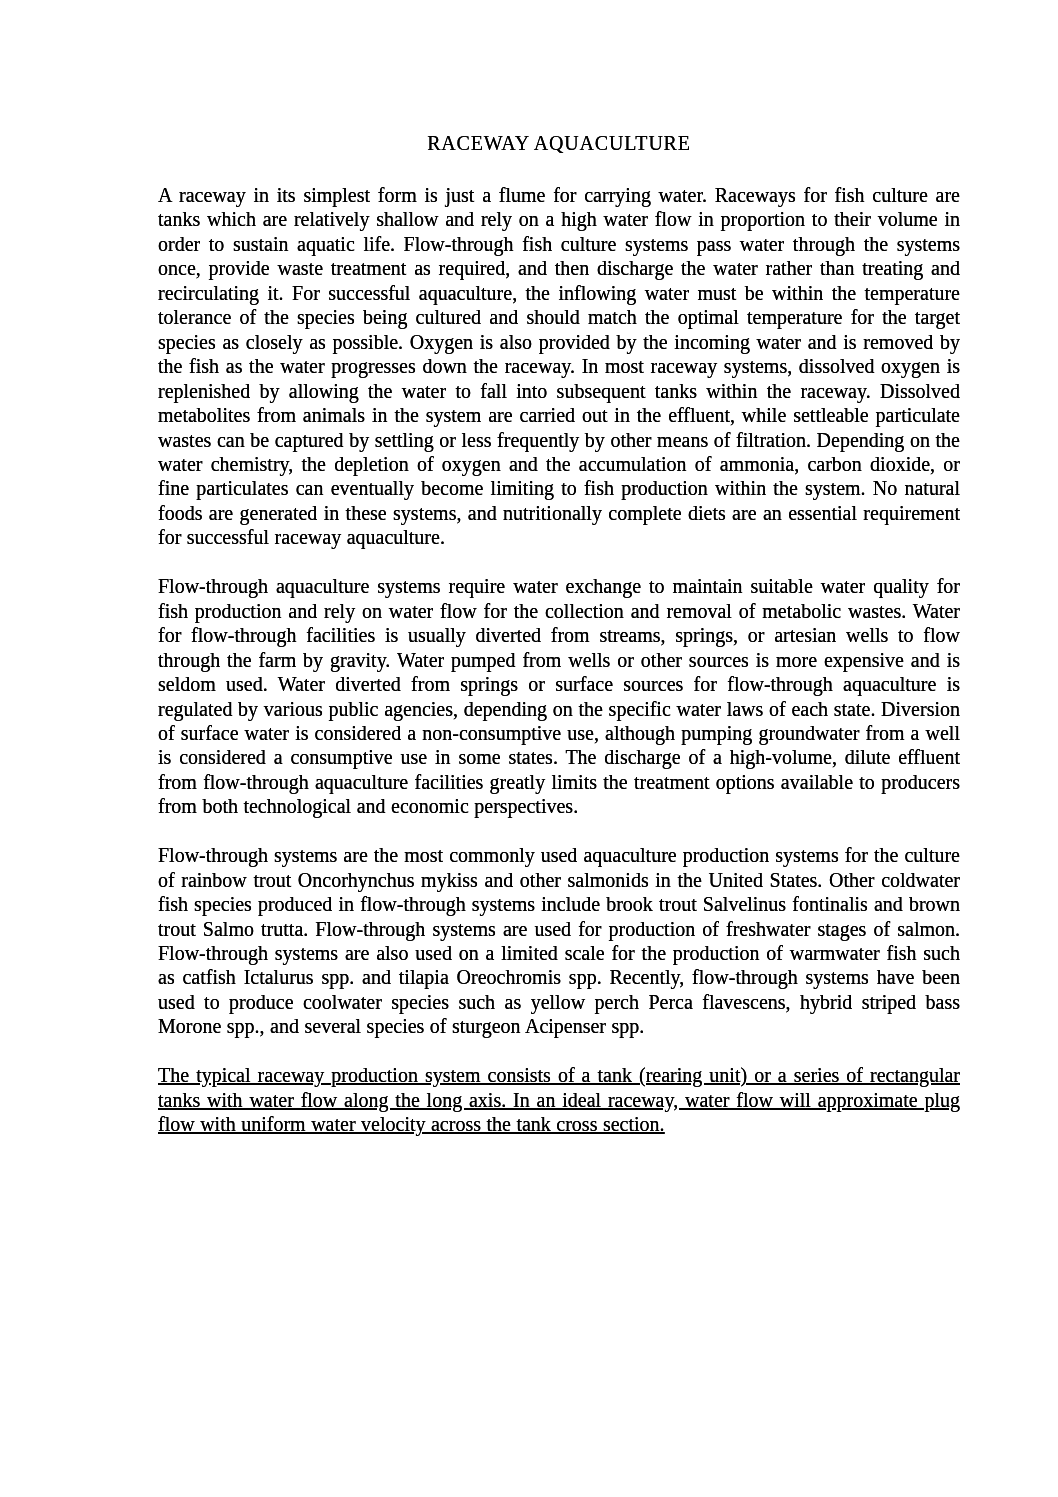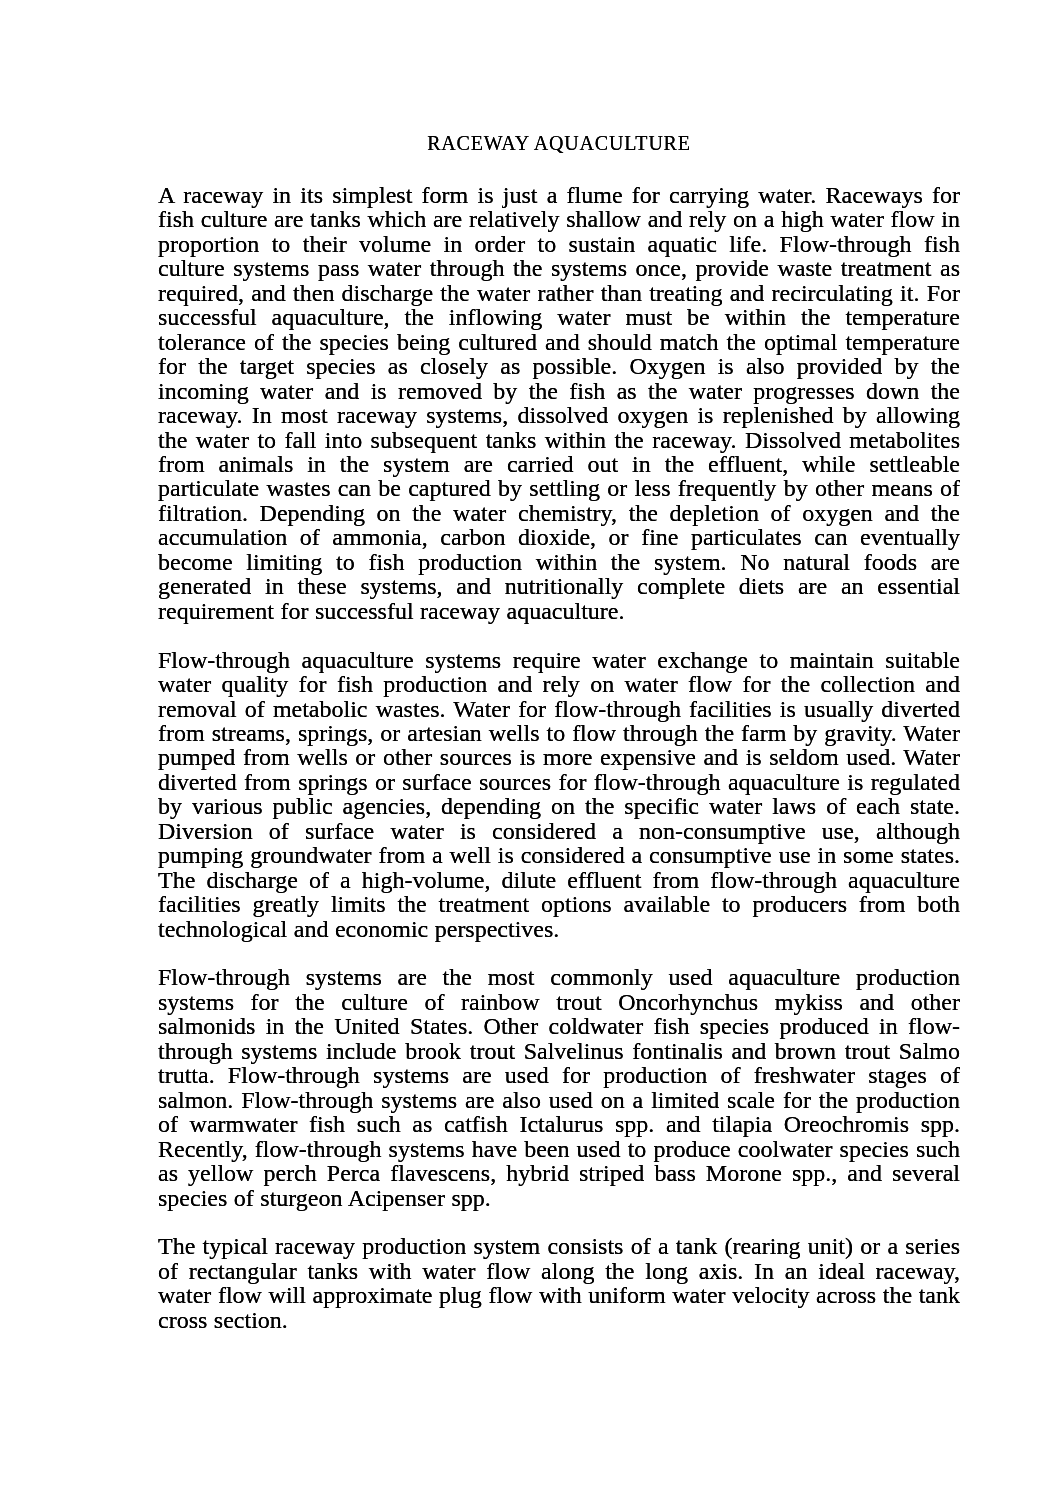--- a/index.html
+++ b/index.html
@@ -31,7 +31,7 @@
   }
   .para {
     margin: 0 0 24.45px 0;
-    font-size: 24px;
+    font-size: 20px;
     line-height: 24.45px;
     text-align: justify;
     text-shadow: 0 0 0.5px #000;

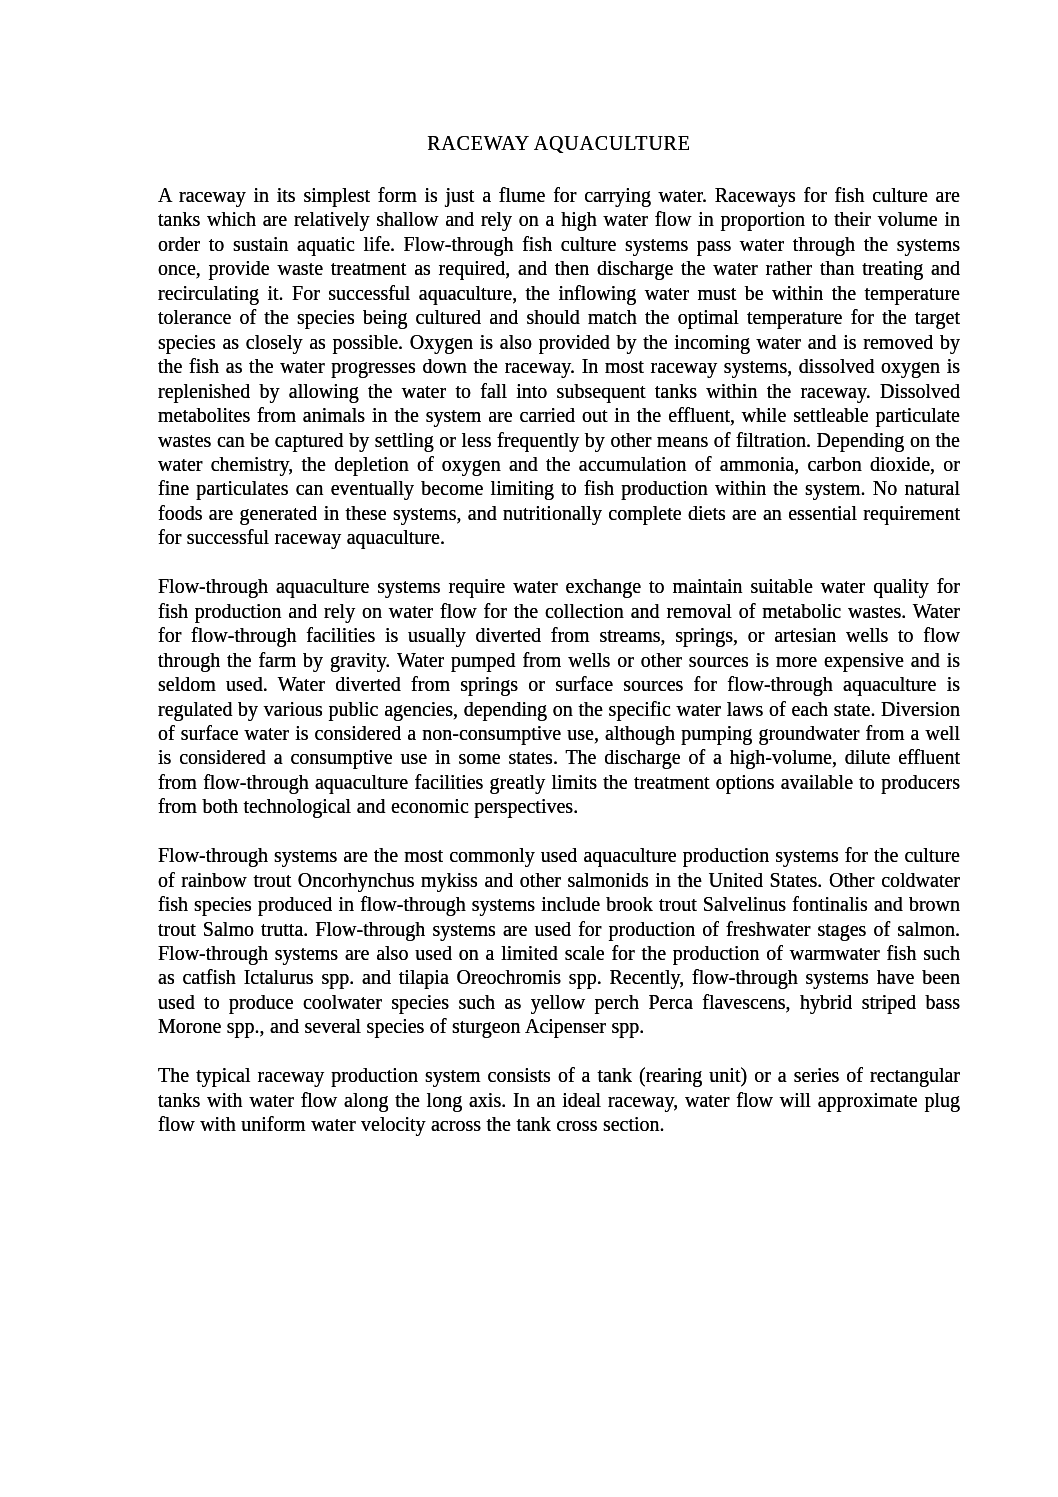--- a/index.html
+++ b/index.html
@@ -39,6 +39,7 @@
   }
   .para:last-child {
     margin-bottom: 0;
+    text-decoration: underline;
   }
 </style>
 </head>

